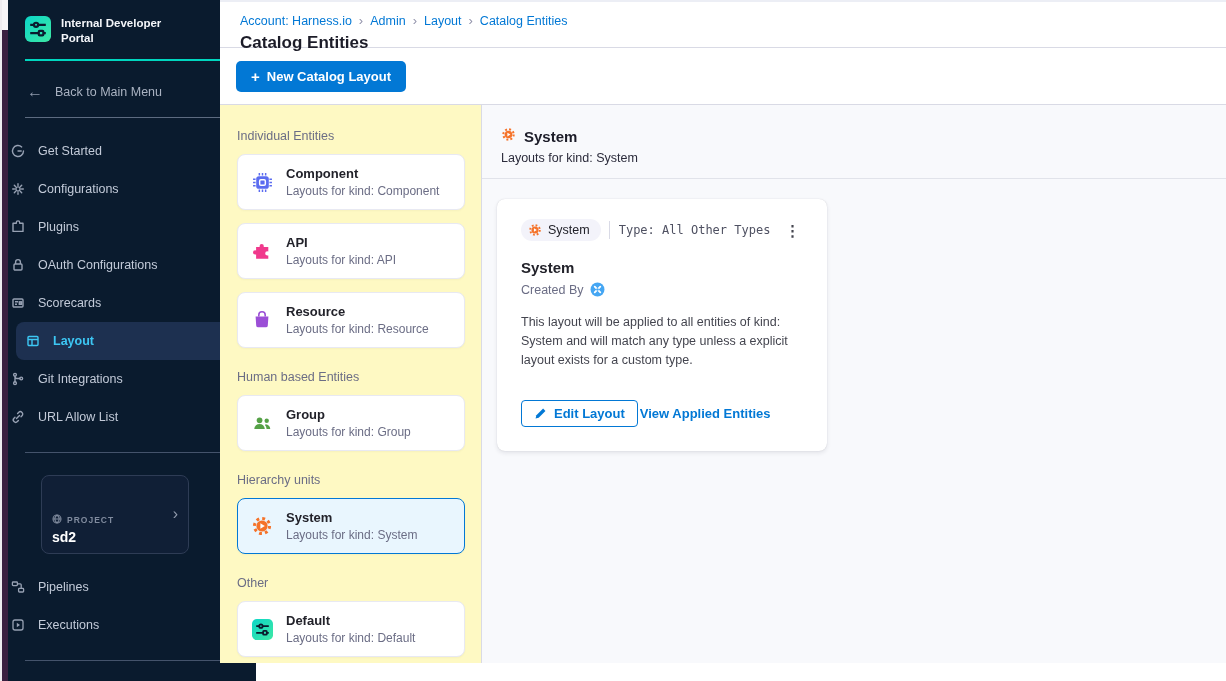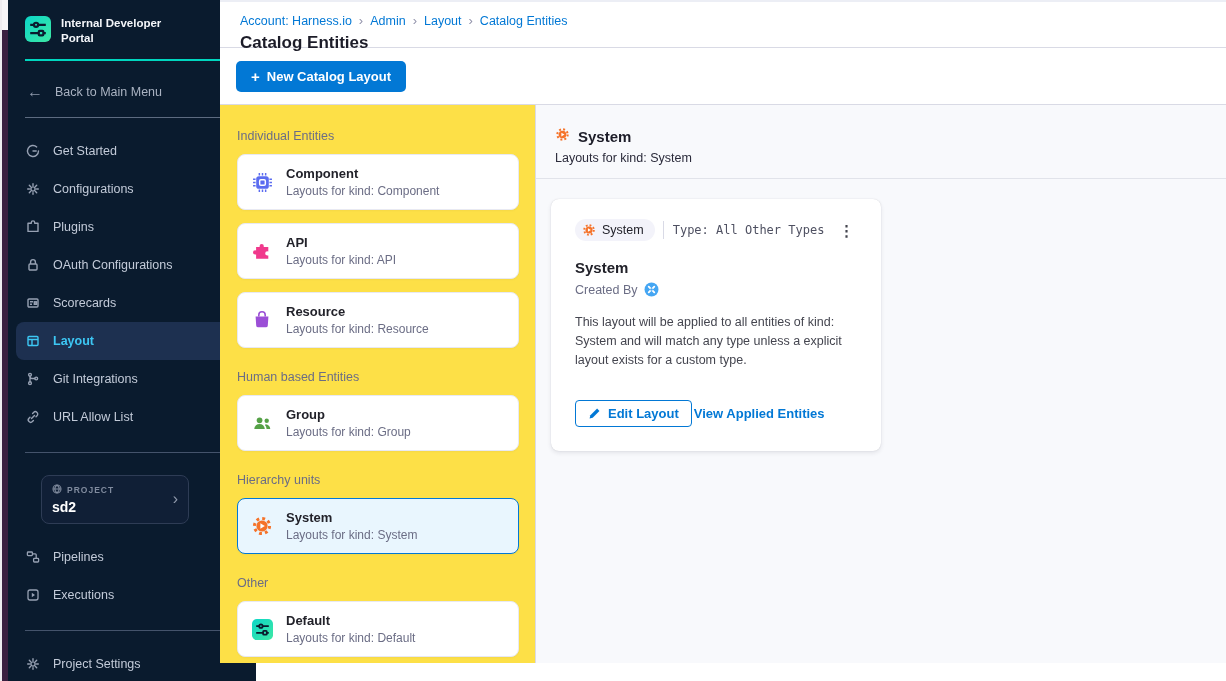--- a/index.html
+++ b/index.html
@@ -57,7 +57,7 @@
   .content { display:flex; height:calc(100% - 121px); }
 
   
-  .entity-col { width:316px; background:#fde047; border-right:1px solid #d9dae5;
+  .entity-col { width:262px; background:#fef9c3; border-right:1px solid #d9dae5;
     padding:24px 16px 0 17px; overflow:hidden; }
   .grp-label { color:#6b6d85; font-size:12.5px; margin-bottom:11px; }
   .ecard { border:1px solid #e8e9f2; border-radius:8px; background:#fff; height:56px;

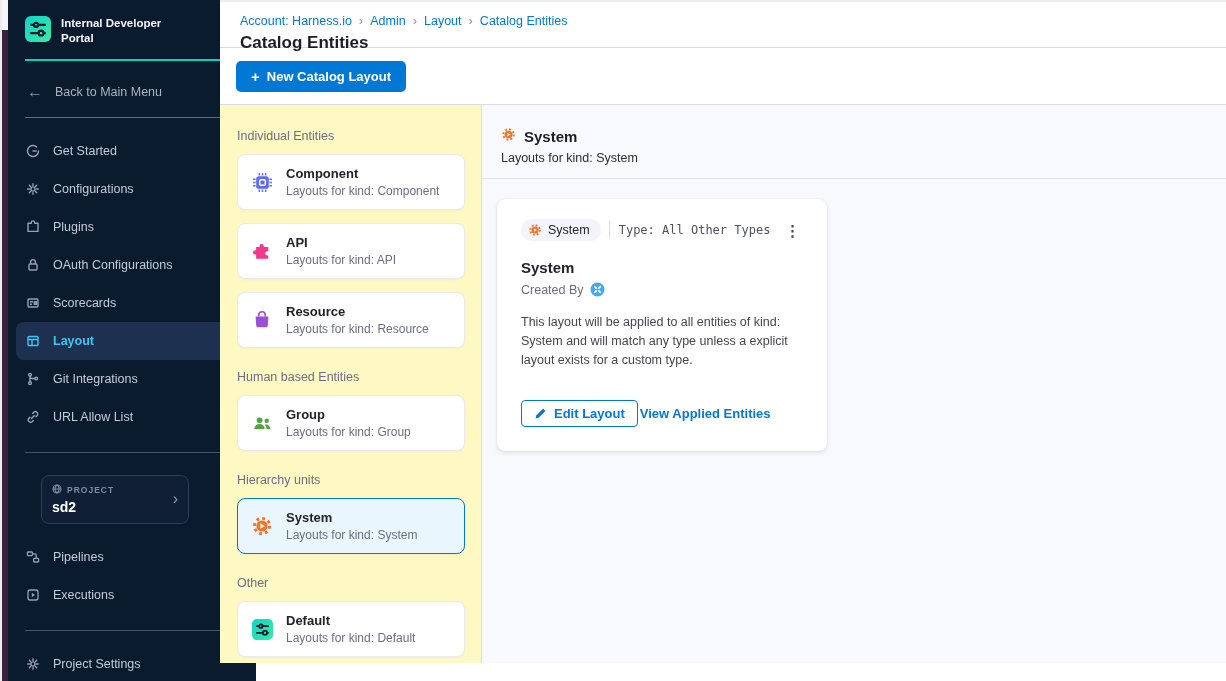--- a/index.html
+++ b/index.html
@@ -25,7 +25,7 @@
   .sb-div { border-top:1px solid #5d6b80; margin:16px 14px 0 17px; }
   .sb-div.low { border-top:1px solid #44536b; }
   .nav { margin-top:14px; }
-  .nav-item { display:flex; align-items:center; gap:12px; height:38px; padding-left:17px;
+  .nav-item { display:flex; align-items:center; gap:12px; height:38px; padding-left:2px;
     cursor:pointer; color:#c3cbd9; }
   .nav-item .nav-ic { width:16px; height:16px; display:flex; align-items:center; justify-content:center; color:#97a1b3; }
   .nav-item.sel { background:#1d3050; border-radius:8px; margin:0 8px; padding-left:9px;

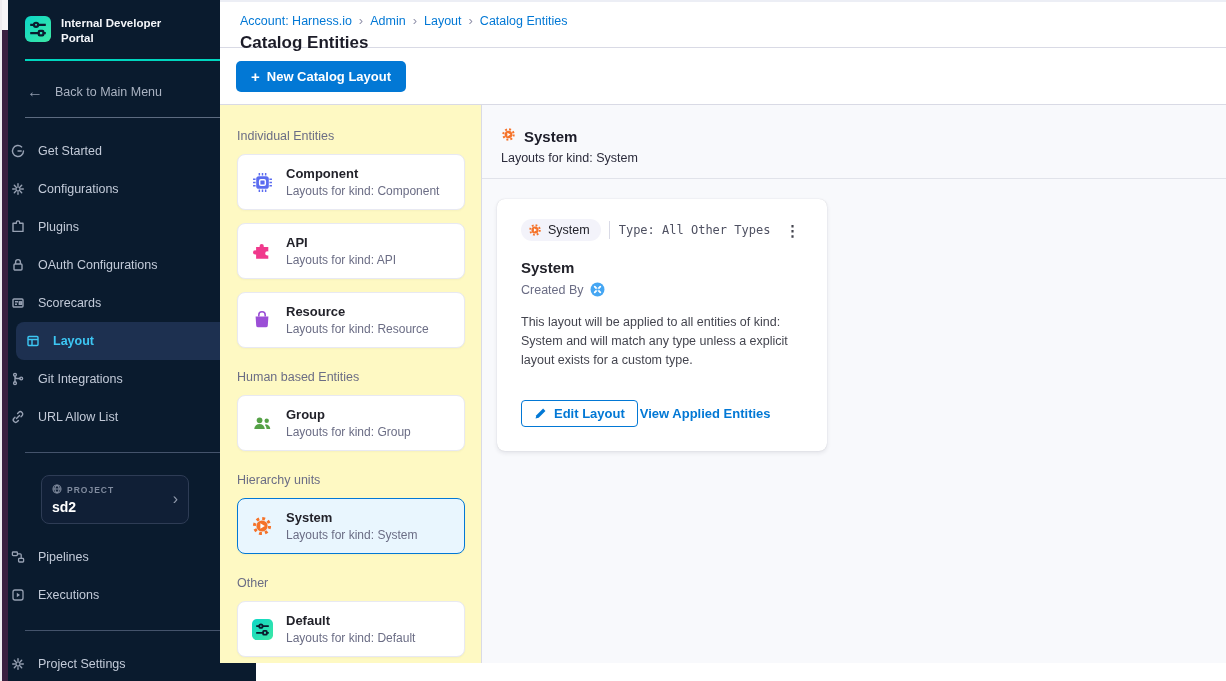--- a/index.html
+++ b/index.html
@@ -34,7 +34,7 @@
   .proj-box { margin:22px 31px 0 33px; width:148px; border:1px solid #2e3c55; border-radius:8px;
     background:#101f36; padding:8px 10px; position:relative; cursor:pointer; }
   .proj-label { display:flex; align-items:center; gap:5px; color:#808b9e; font-size:8.5px;
-    letter-spacing:1px; font-weight:bold; }
+    letter-spacing:1px; font-weight:bold;margin-top:30px; }
   .proj-name { color:#fff; font-weight:bold; font-size:14px; margin-top:3px; }
   .proj-chev { position:absolute; right:10px; top:50%; transform:translateY(-50%);
     color:#8f99ab; font-size:16px; }

